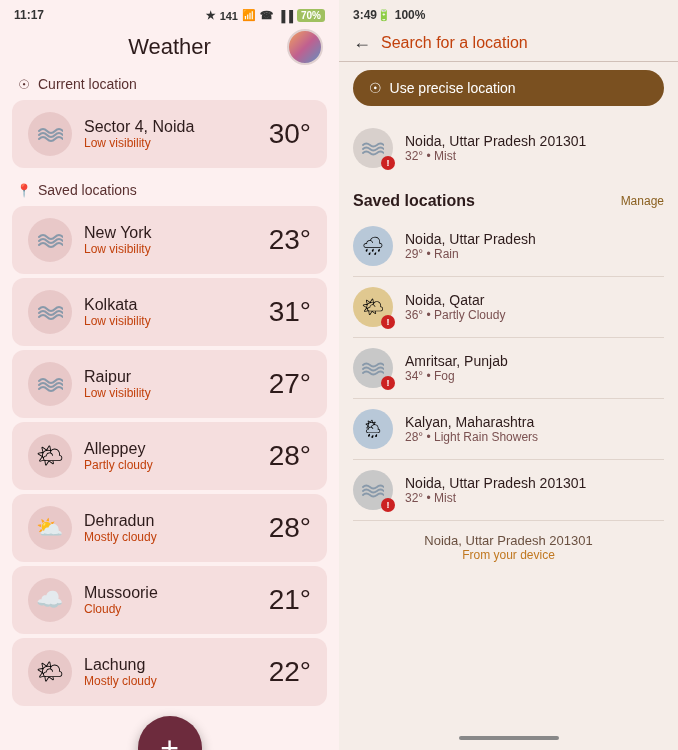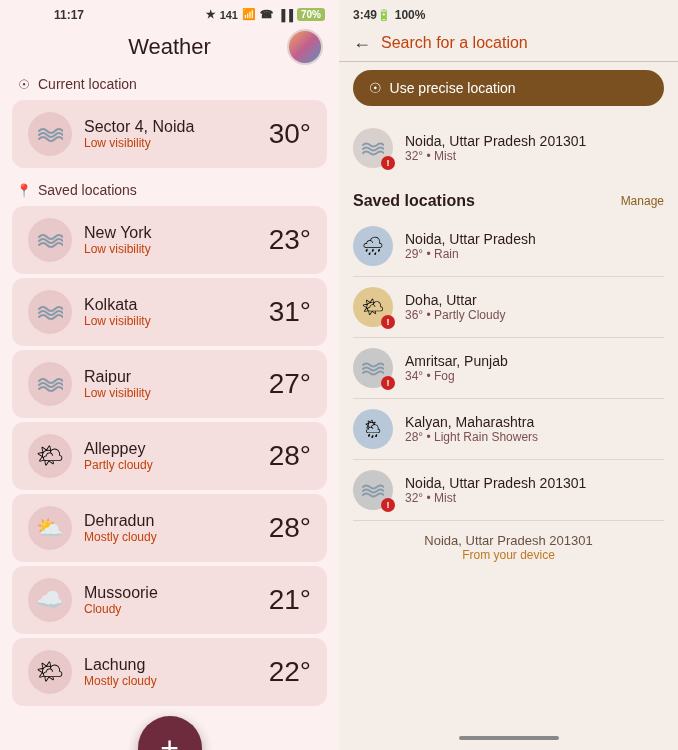--- a/index.html
+++ b/index.html
@@ -24,12 +24,11 @@
     .status-bar-left {
       display: flex;
       justify-content: space-between;
-      align-items: flex-start;
+      align-items: flex-end;
       padding: 8px 14px 4px;
       font-size: 12px;
       font-weight: 600;
       color: #333;
-      margin-left: 40px;
     }
 
     .status-icons {

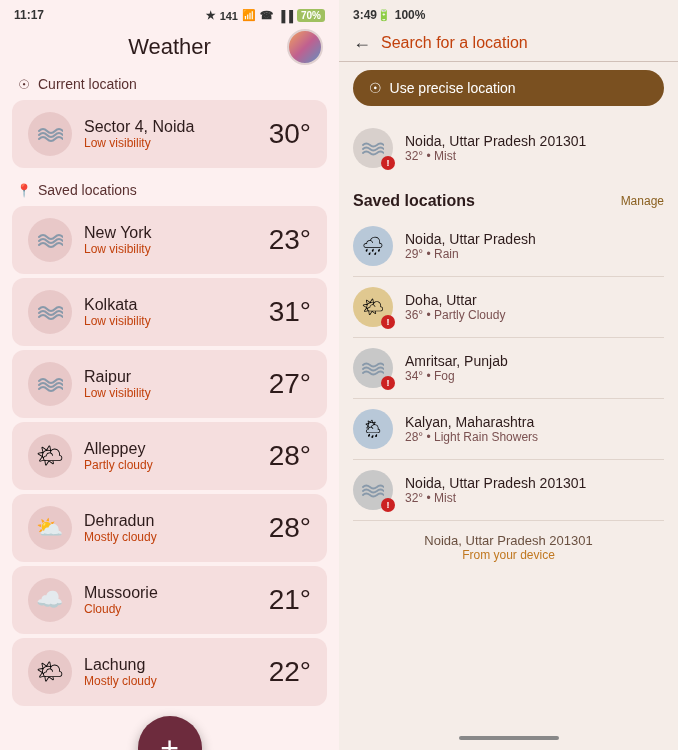--- a/index.html
+++ b/index.html
@@ -565,7 +565,7 @@
         <div class="alert-badge">!</div>
       </div>
       <div class="result-info">
-        <div class="result-city">Doha, Uttar</div>
+        <div class="result-city">Noida, Qatar</div>
         <div class="result-condition">36° • Partly Cloudy</div>
       </div>
     </div>

